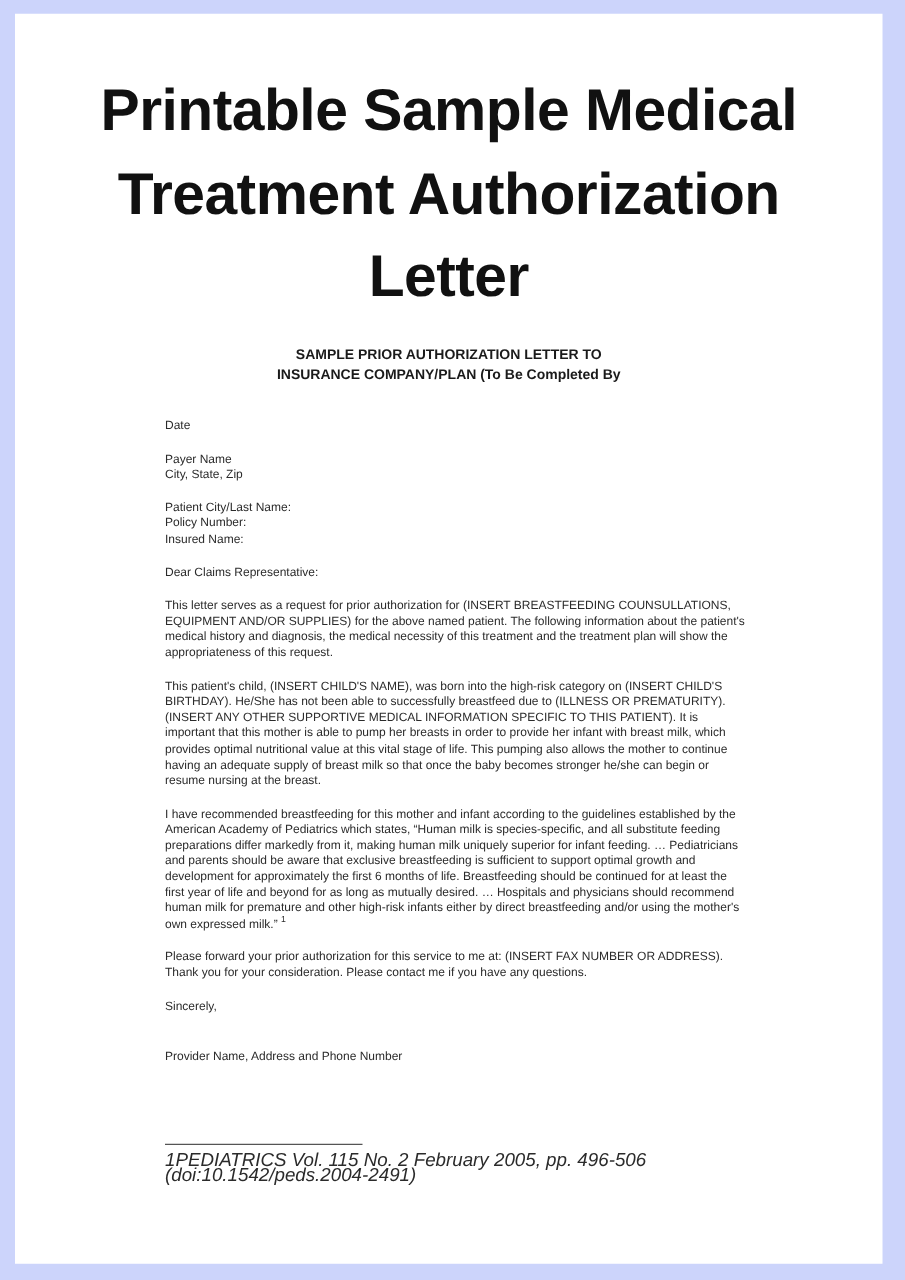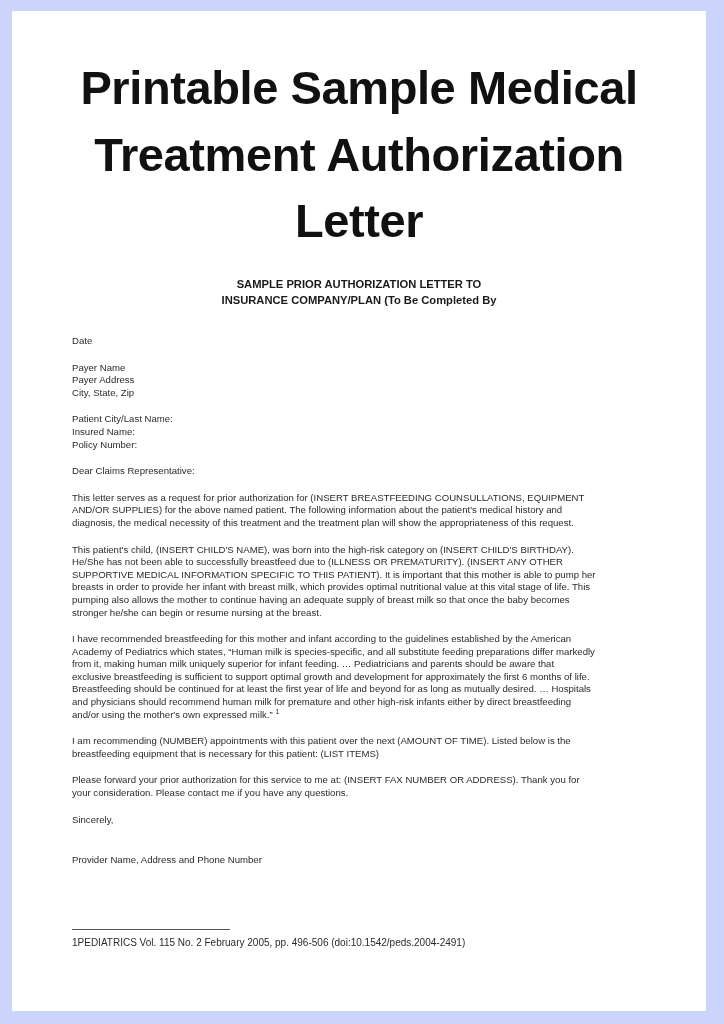--- a/index.html
+++ b/index.html
@@ -53,7 +53,7 @@
 
   .letter-body {
     margin: 0;
-    padding: 26px 110px 0 60px;
+    padding: 26px 110px 0 120px;
     color: #2b2b2b;
     font-size: 9.6px;
     line-height: 12.6px;

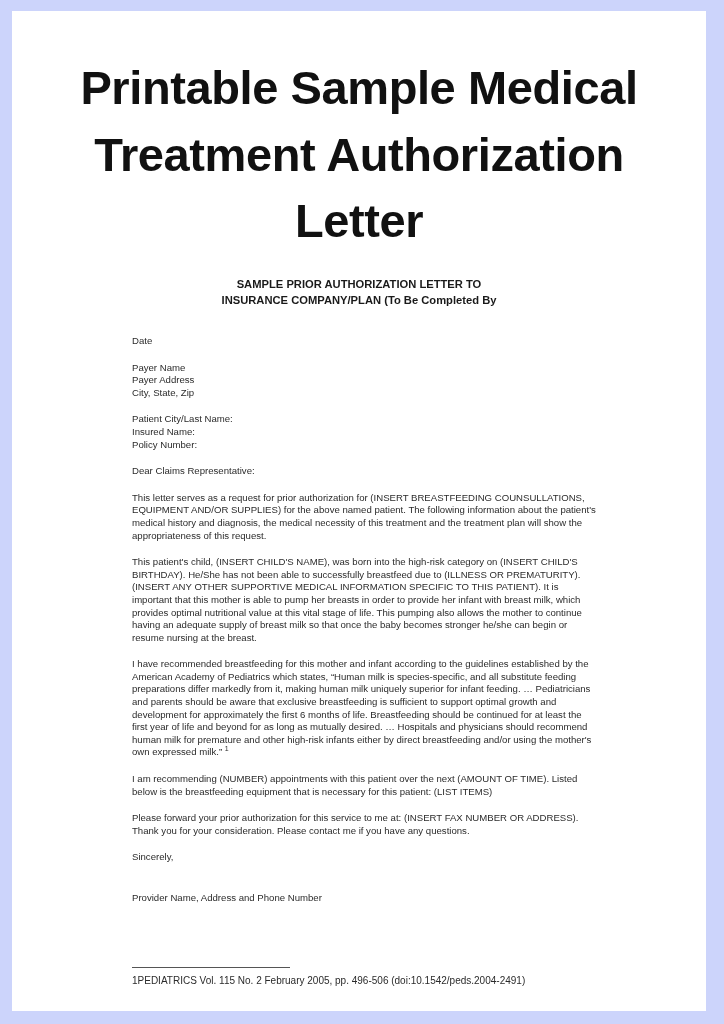--- a/index.html
+++ b/index.html
@@ -118,7 +118,6 @@
 
     <div class="blk">
       <span class="line">Payer Name</span>
-      <span class="line">Payer Address</span>
       <span class="line">City, State, Zip</span>
     </div>
 

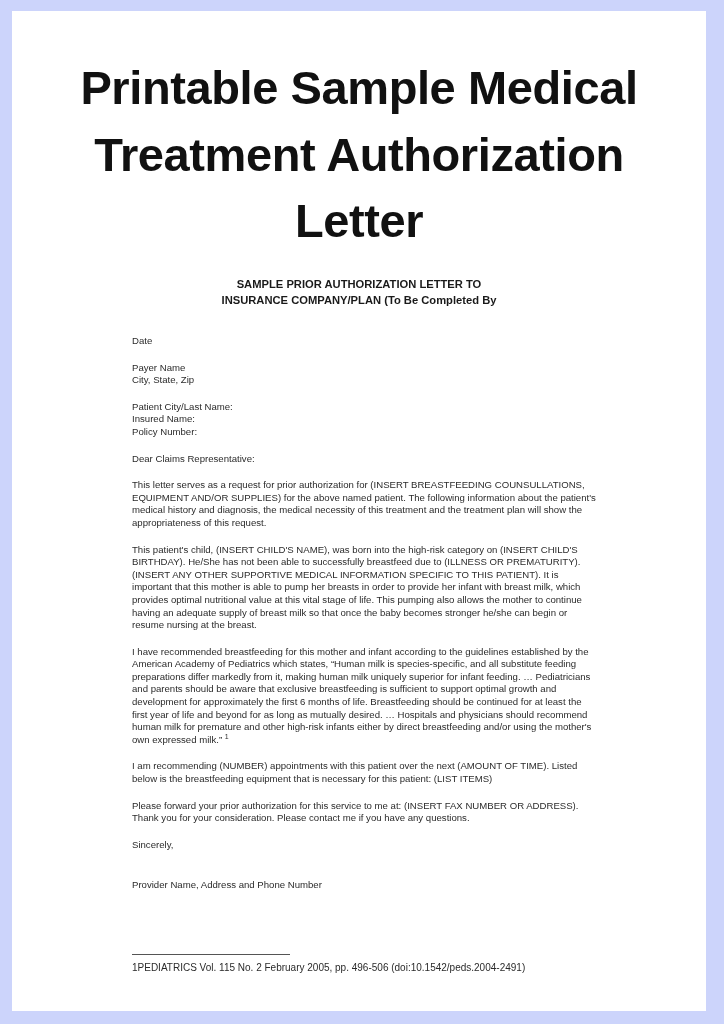--- a/index.html
+++ b/index.html
@@ -123,8 +123,8 @@
 
     <div class="blk">
       <span class="line">Patient City/Last Name:</span>
+      <span class="line">Policy Number:</span>
       <span class="line">Insured Name:</span>
-      <span class="line">Policy Number:</span>
     </div>
 
     <p>Dear Claims Representative:</p>

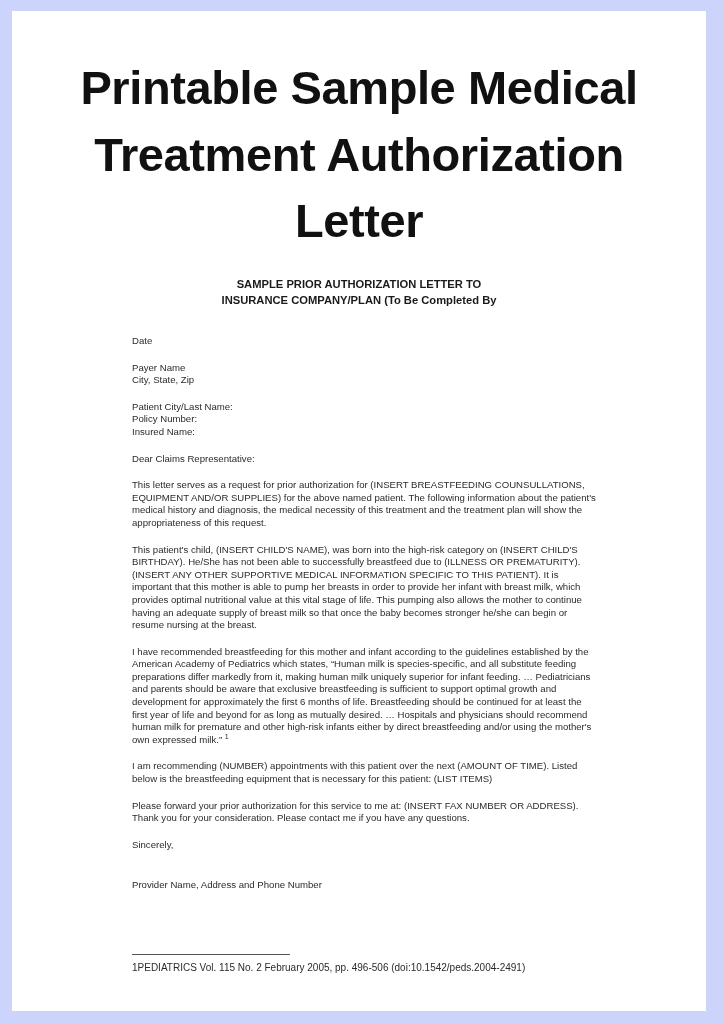--- a/index.html
+++ b/index.html
@@ -135,7 +135,6 @@
 
     <p><span>I have recommended breastfeeding for this mother and infant according to the guidelines established by the American Academy of Pediatrics which states, “Human milk is species-specific, and all substitute feeding preparations differ markedly from it, making human milk uniquely superior for infant feeding. … Pediatricians and parents should be aware that exclusive breastfeeding is sufficient to support optimal growth and development for approximately the first 6 months of life. Breastfeeding should be continued for at least the first year of life and beyond for as long as mutually desired. … Hospitals and physicians should recommend human milk for premature and other high-risk infants either by direct breastfeeding and/or using the mother's own expressed milk.”</span> <sup class="fn-mark">1</sup></p>
 
-    <p>I am recommending (NUMBER) appointments with this patient over the next (AMOUNT OF TIME). Listed below is the breastfeeding equipment that is necessary for this patient: (LIST ITEMS)</p>
 
     <p>Please forward your prior authorization for this service to me at: (INSERT FAX NUMBER OR ADDRESS). Thank you for your consideration. Please contact me if you have any questions.</p>
 

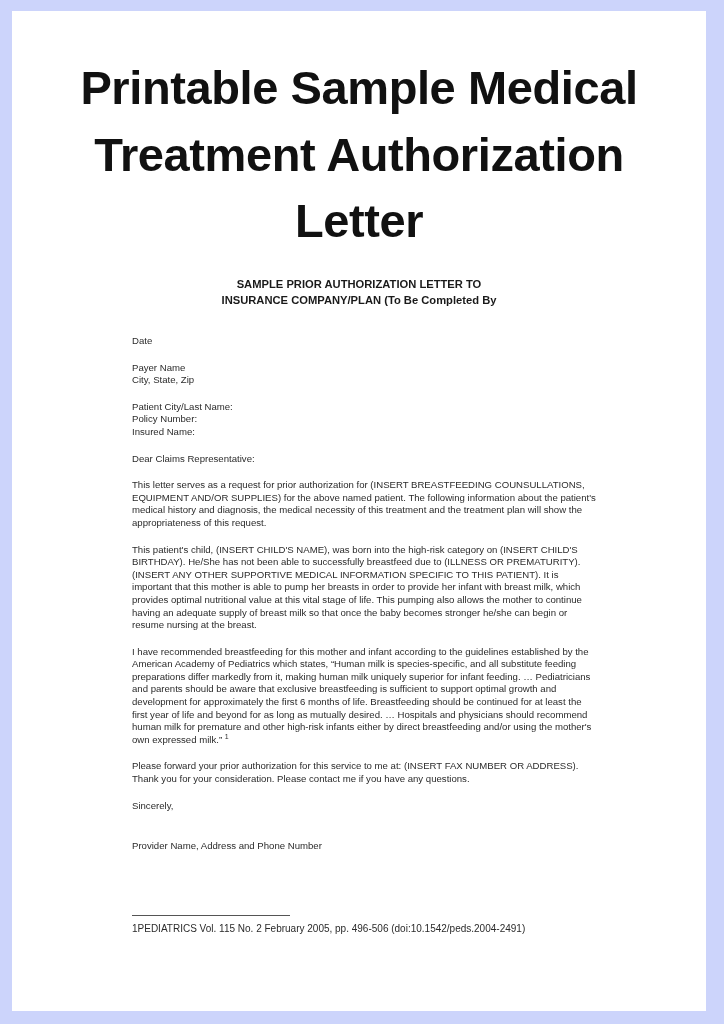--- a/index.html
+++ b/index.html
@@ -86,10 +86,11 @@
   }
 
   .footnote-text {
-    font-size: 10px;
+    font-size: 15px;
     line-height: 12.6px;
     color: #2b2b2b;
     margin: 0;
+    font-style: italic;
   }
 
   sup.fn-mark {

